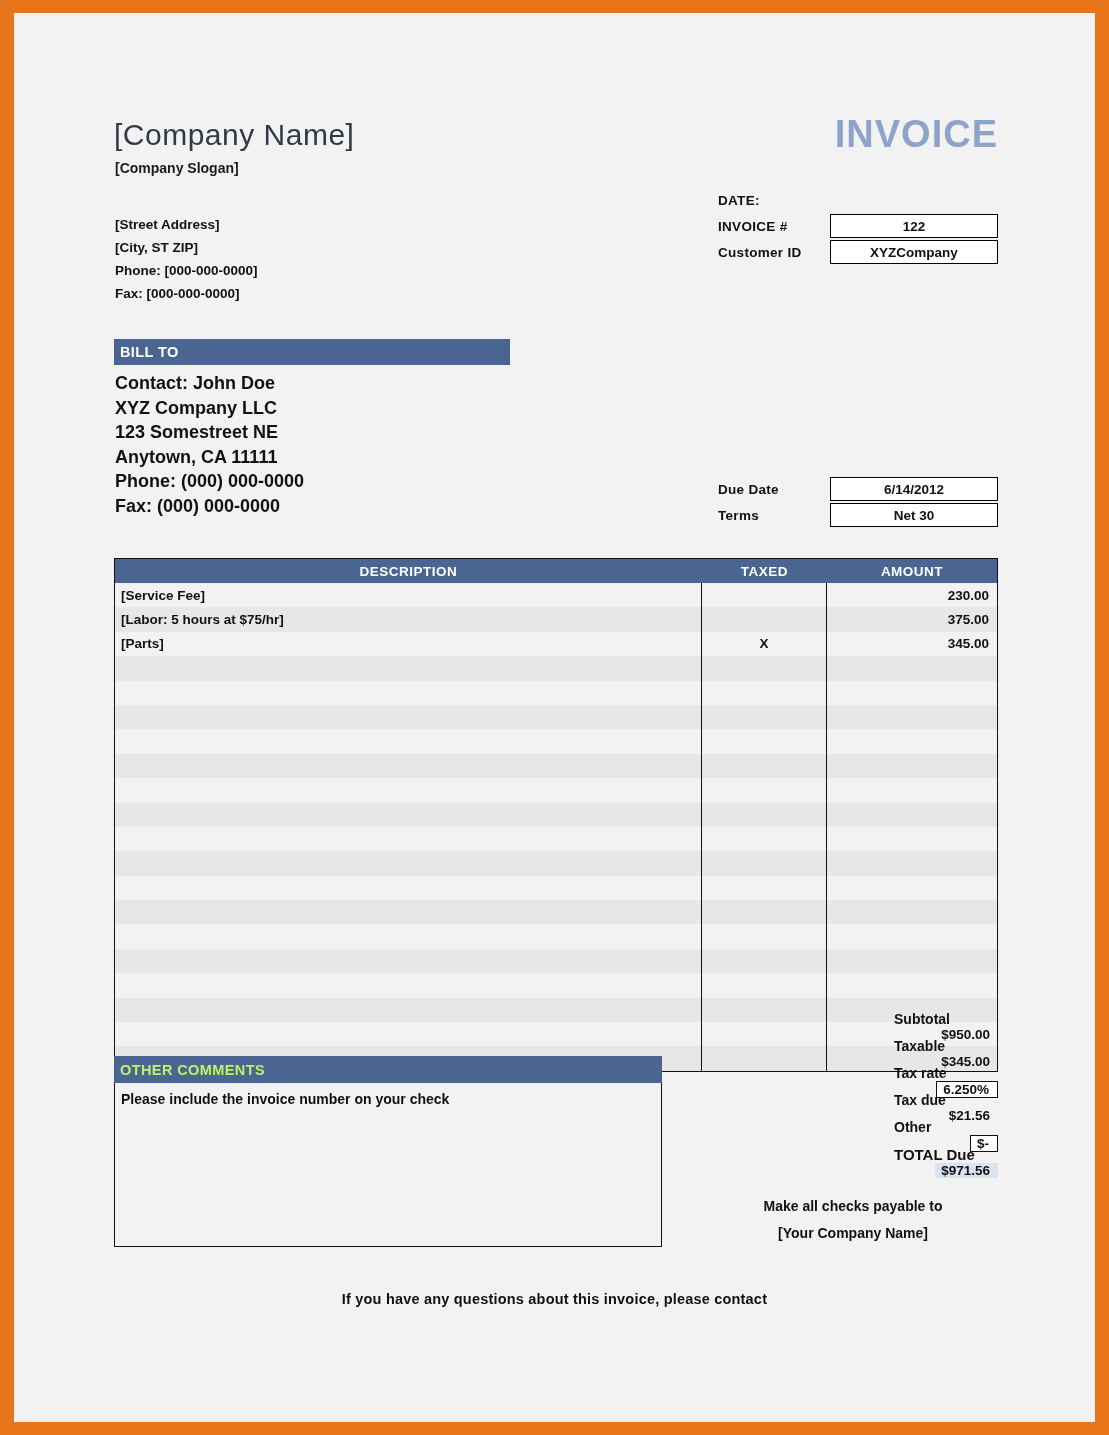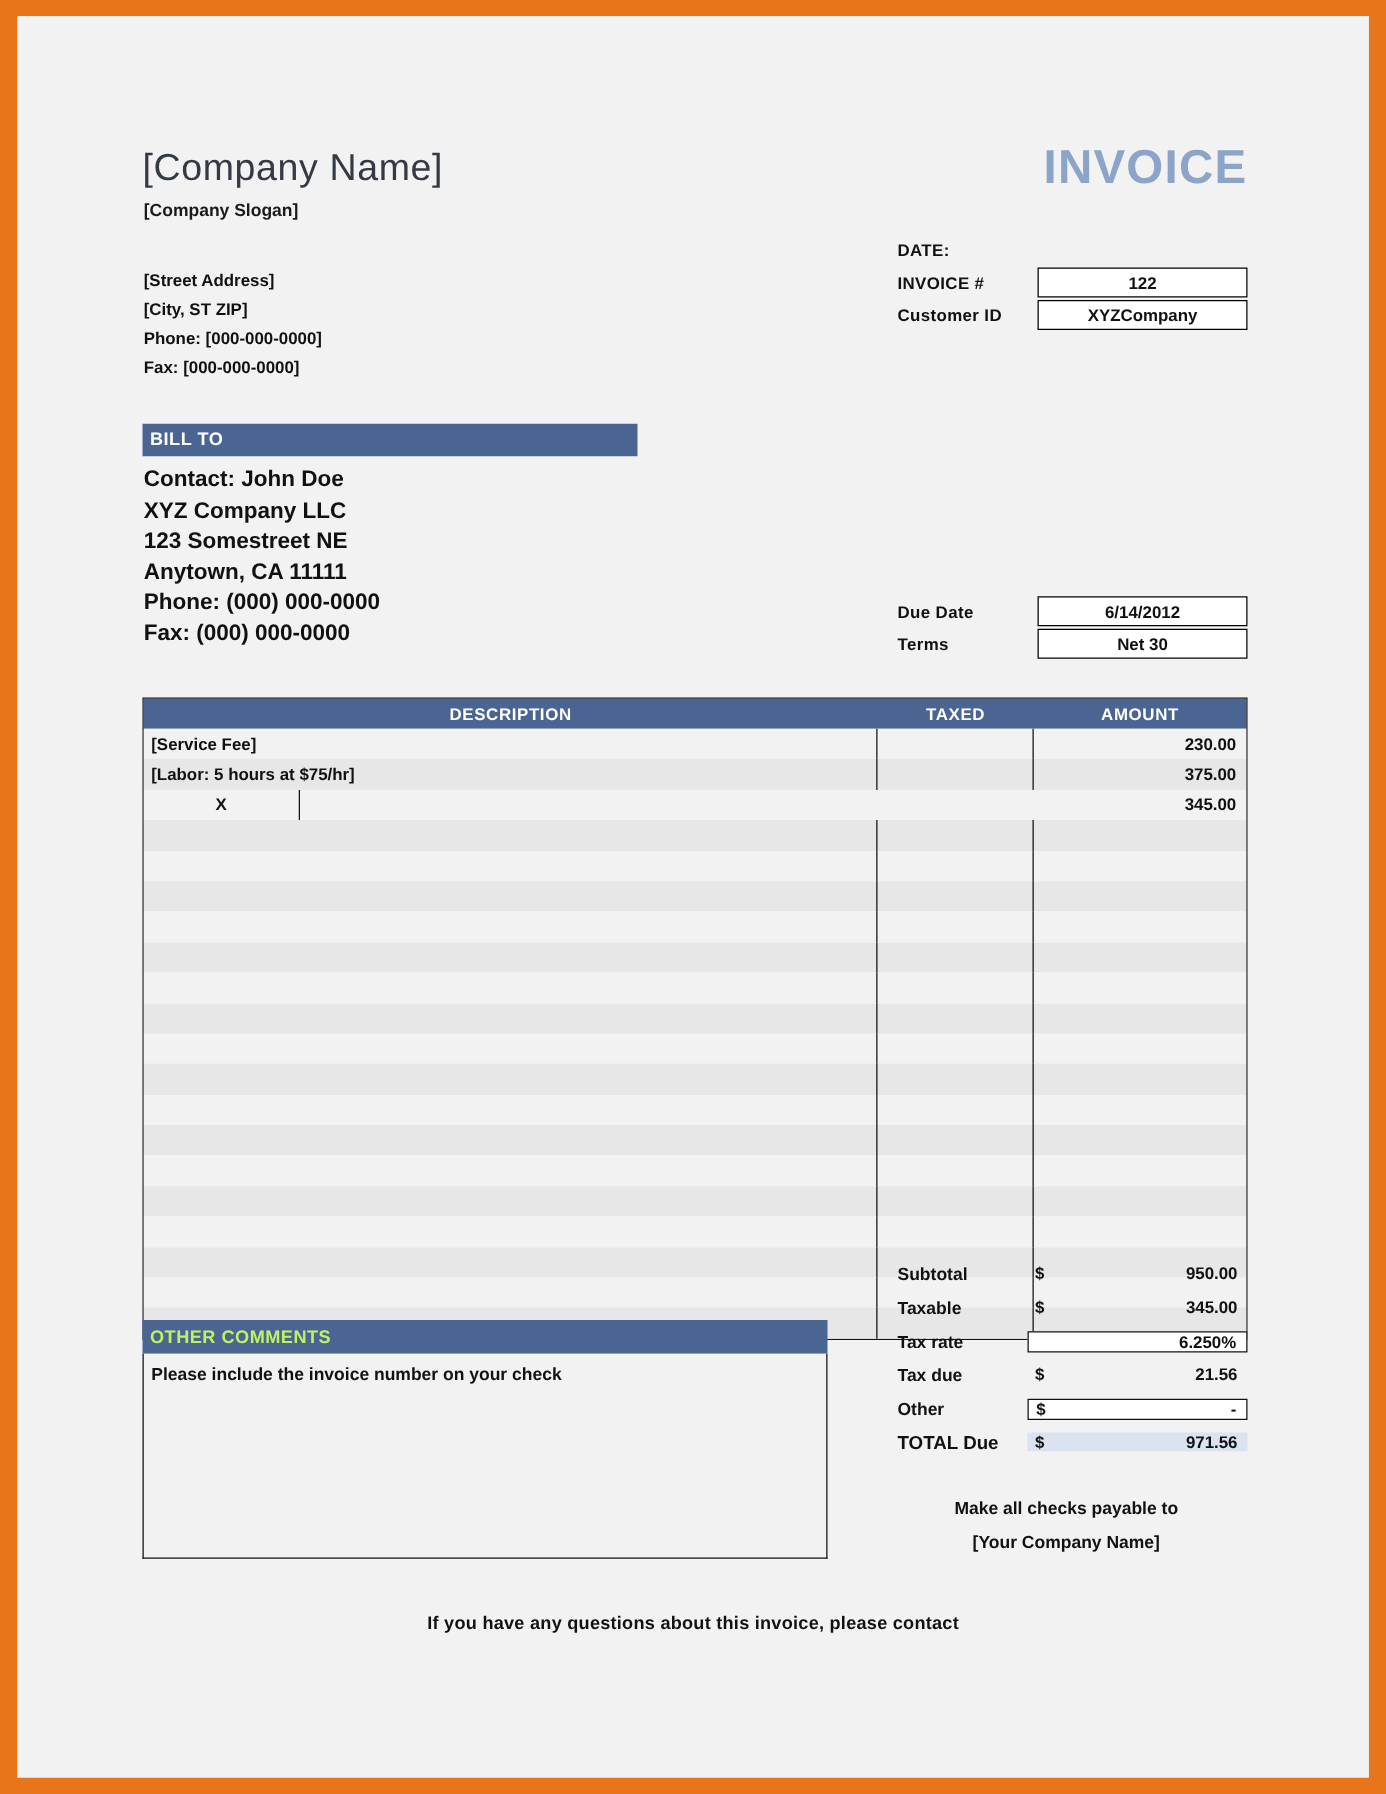--- a/index.html
+++ b/index.html
@@ -389,6 +389,7 @@
             <div class="cell-amount">375.00</div>
           </div>
           <div class="item-row plain">
+            <div class="cell-desc">[Parts]</div>
             <div class="cell-taxed">X</div>
             <div class="cell-amount">345.00</div>
           </div>

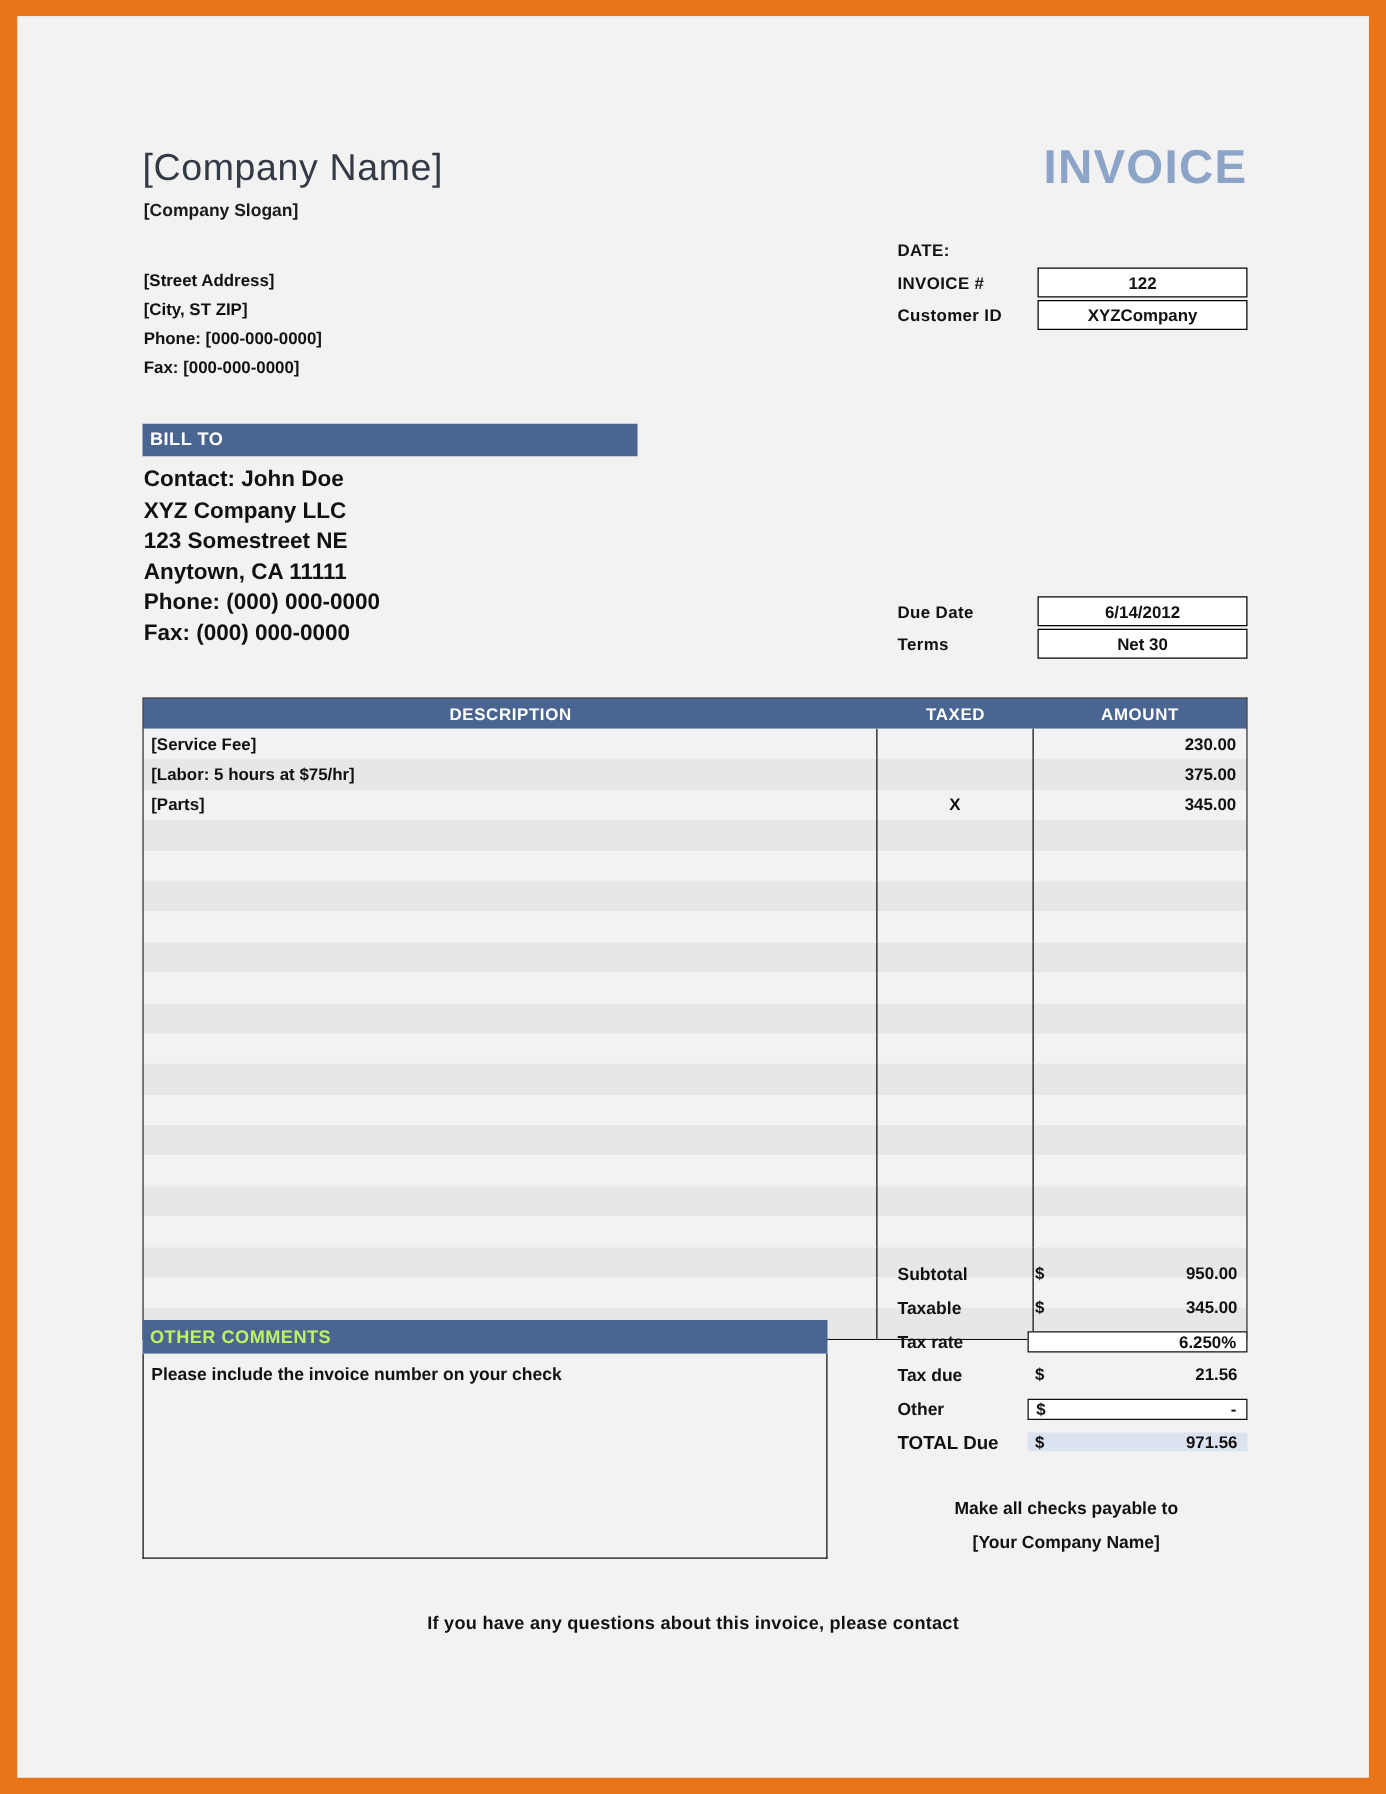--- a/index.html
+++ b/index.html
@@ -234,7 +234,8 @@
   .tot-row {
     display: flex;
     height: 27px;
-    align-items: flex-start;
+    align-items: flex-end;
+    flex-direction: column;
   }
   .tot-label {
     width: 104px;

